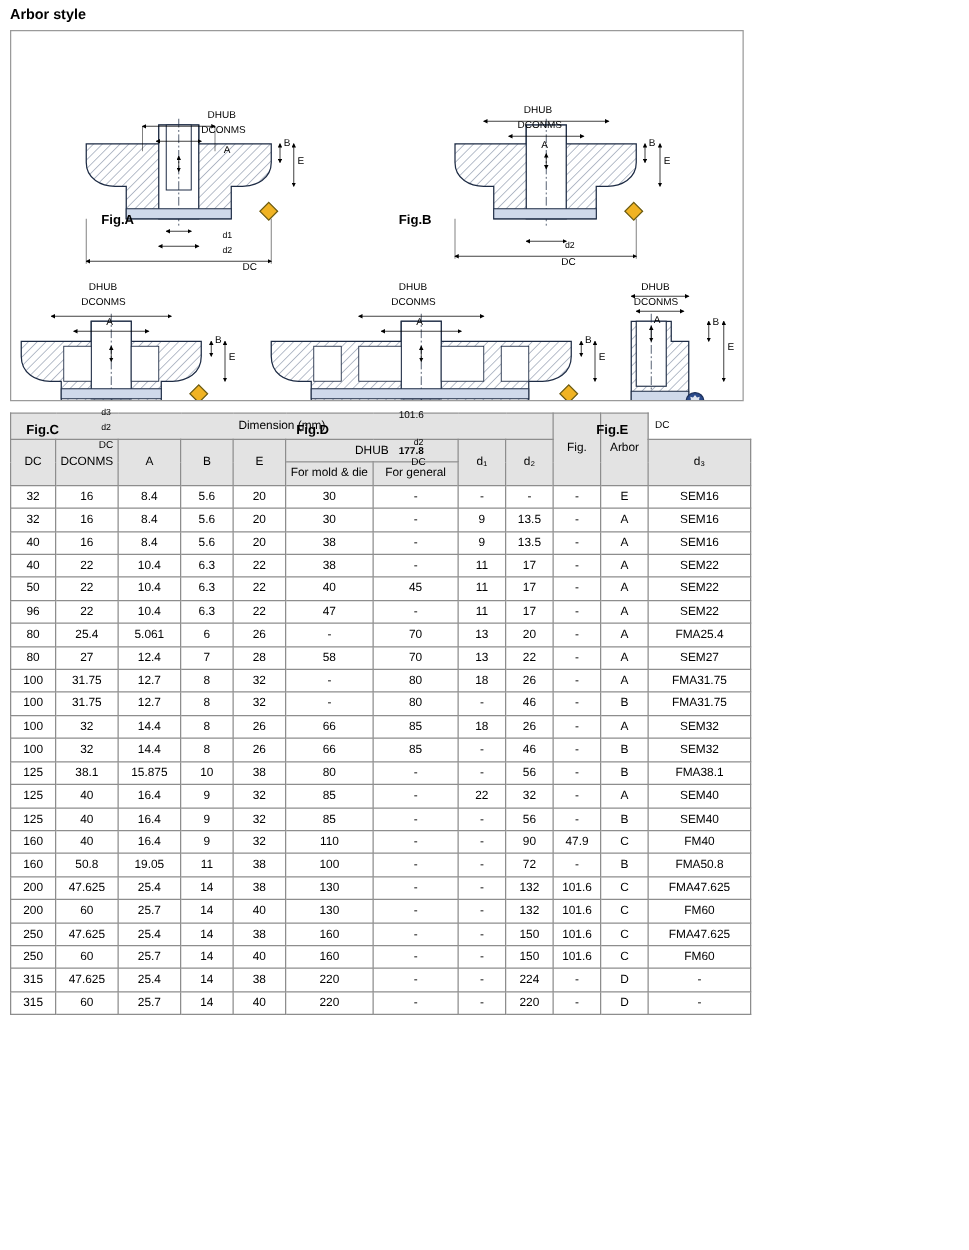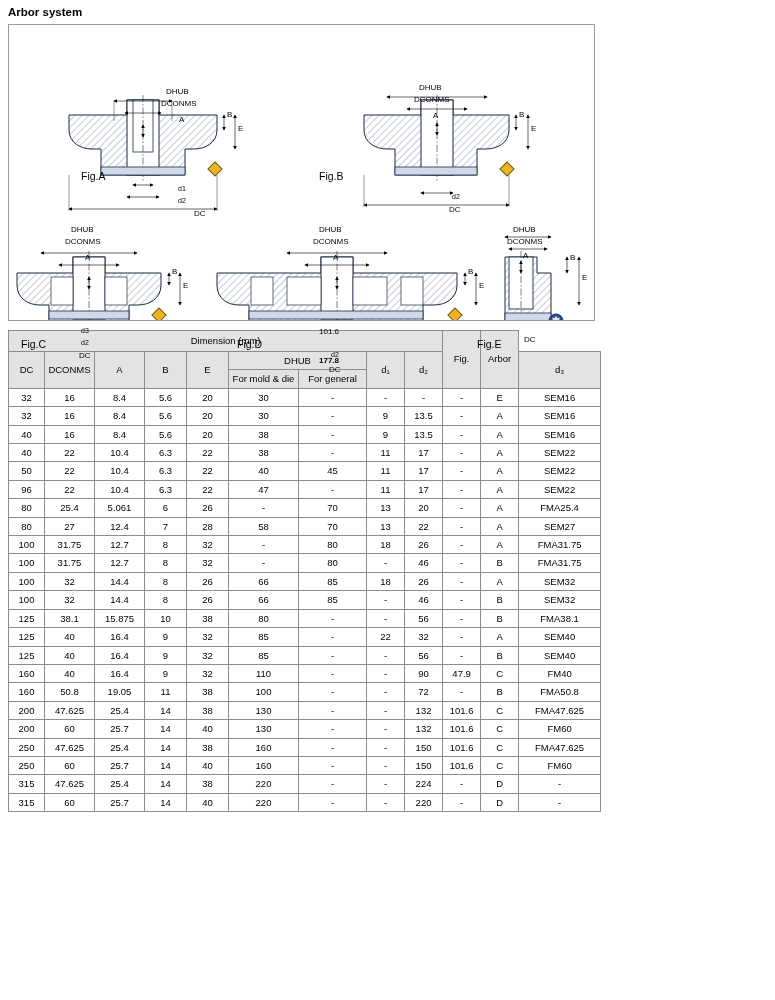--- a/index.html
+++ b/index.html
@@ -103,7 +103,7 @@
 
 <div class="page">
 
-  <div class="subtitle">Arbor system</div>
+  <div class="subtitle">Arbor style</div>
 
   <div class="figpanel">
     <svg width="590" height="295" viewBox="0 0 590 295">

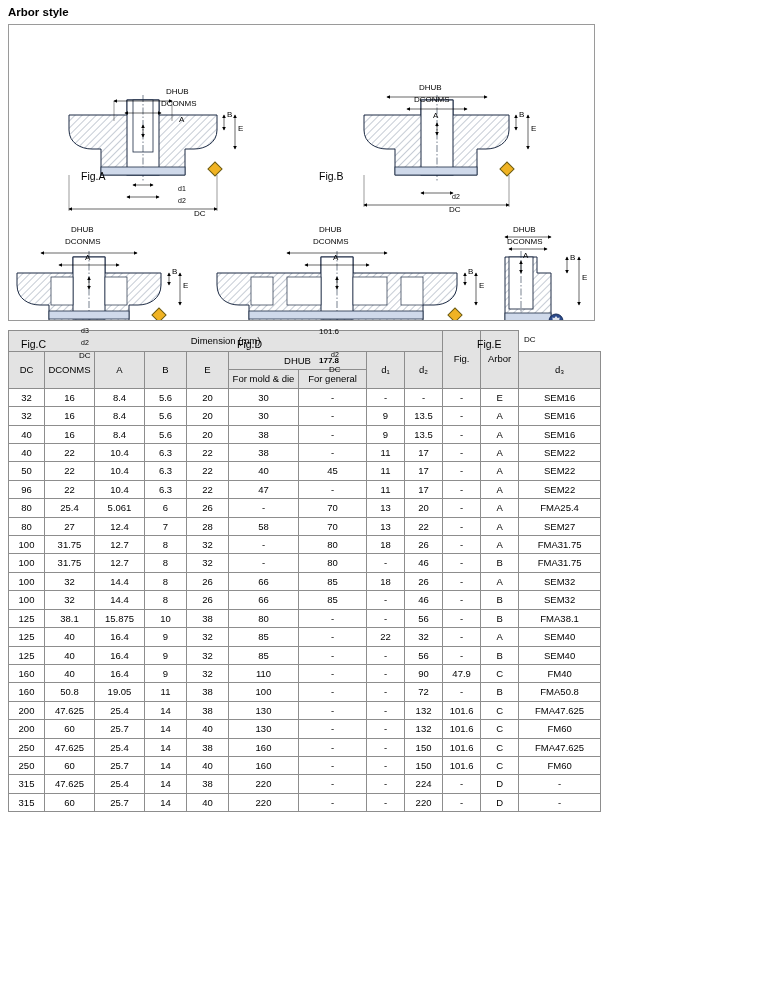--- a/index.html
+++ b/index.html
@@ -55,7 +55,7 @@
   }
   .figlabel {
     font-size: 10.5px;
-    font-weight: normal;
+    font-weight: bold;
     position: absolute;
   }
   .dimlabel {

